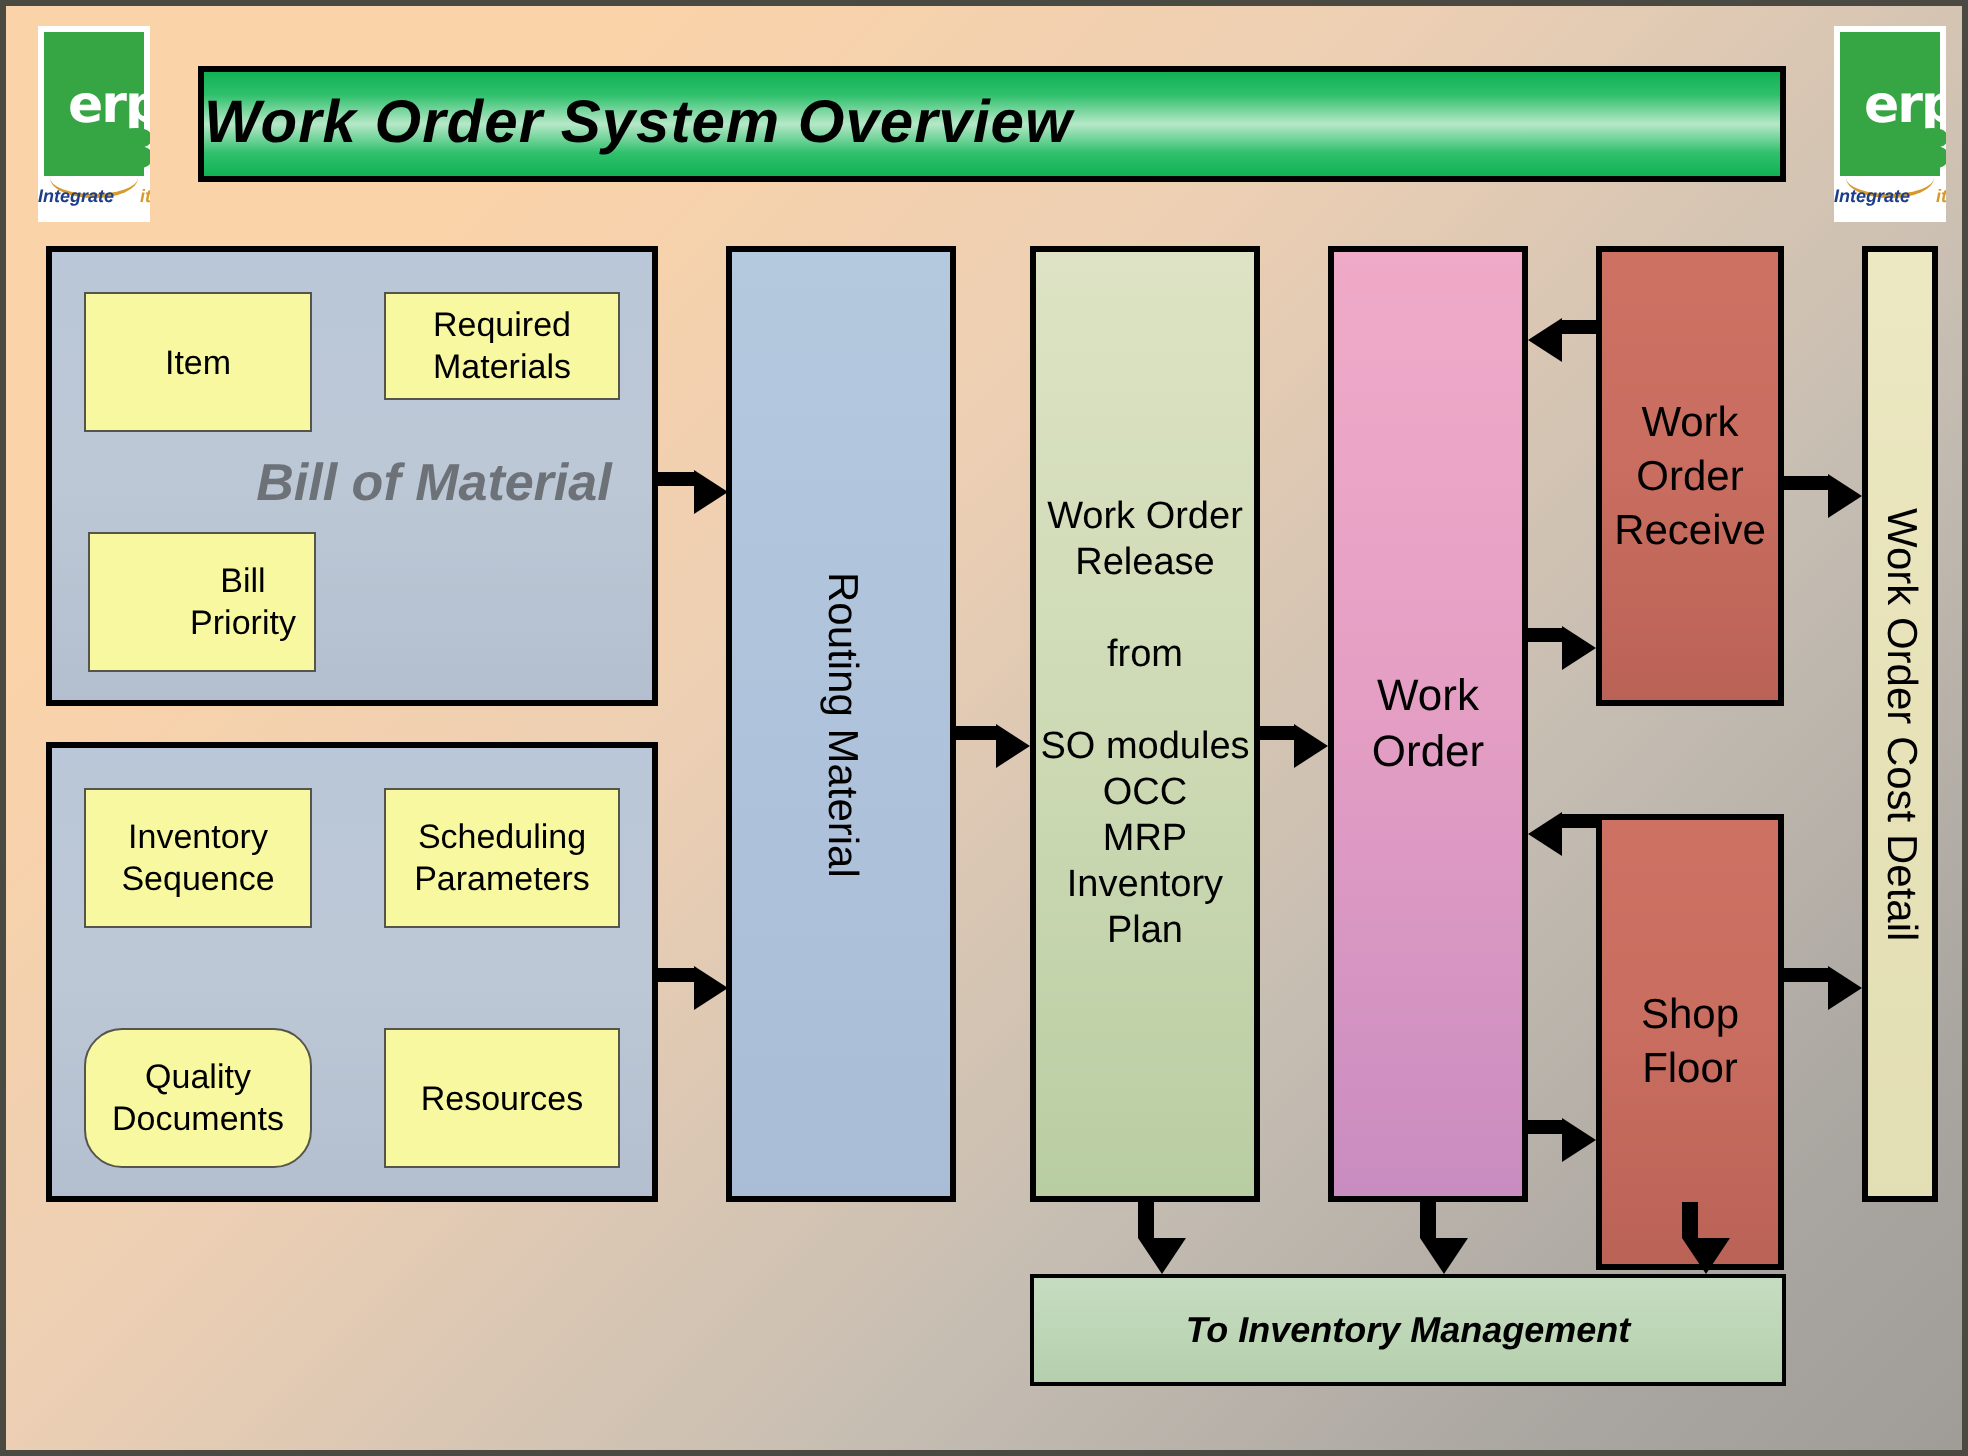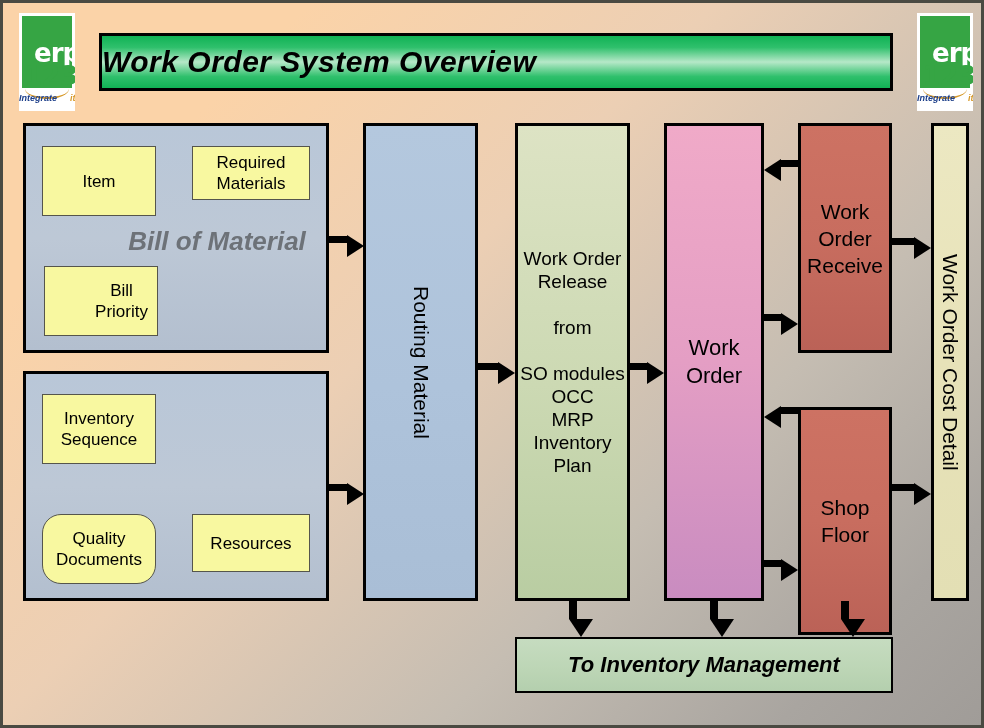--- a/index.html
+++ b/index.html
@@ -309,6 +309,8 @@
   <div class="group-panel" id="routing-panel">
     <div class="yellow-box" style="left:16px; top:20px; width:114px; height:70px; white-space:pre-line;">Inventory
 Sequence</div>
+    <div class="yellow-box" style="left:166px; top:20px; width:118px; height:70px; white-space:pre-line;">Scheduling
+Parameters</div>
     <div class="yellow-box" style="left:16px; top:140px; width:114px; height:70px; white-space:pre-line;border-radius:19px;">Quality
 Documents</div>
     <div class="yellow-box" style="left:166px; top:140px; width:118px; height:58px;">Resources</div>

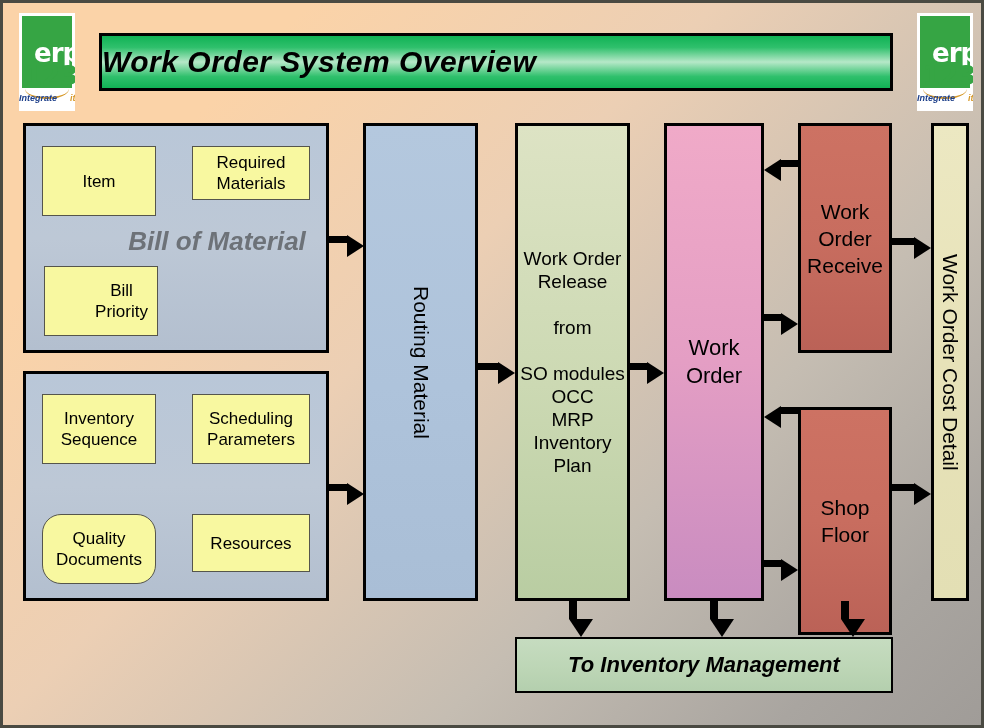--- a/index.html
+++ b/index.html
@@ -313,7 +313,7 @@
 Parameters</div>
     <div class="yellow-box" style="left:16px; top:140px; width:114px; height:70px; white-space:pre-line;border-radius:19px;">Quality
 Documents</div>
-    <div class="yellow-box" style="left:166px; top:140px; width:118px; height:58px;">Resources</div>
+    <div class="yellow-box" style="left:166px; top:140px; width:118px; height:70px;">Resources</div>
   </div>
 
   <div class="vcol" id="col-routing-material">

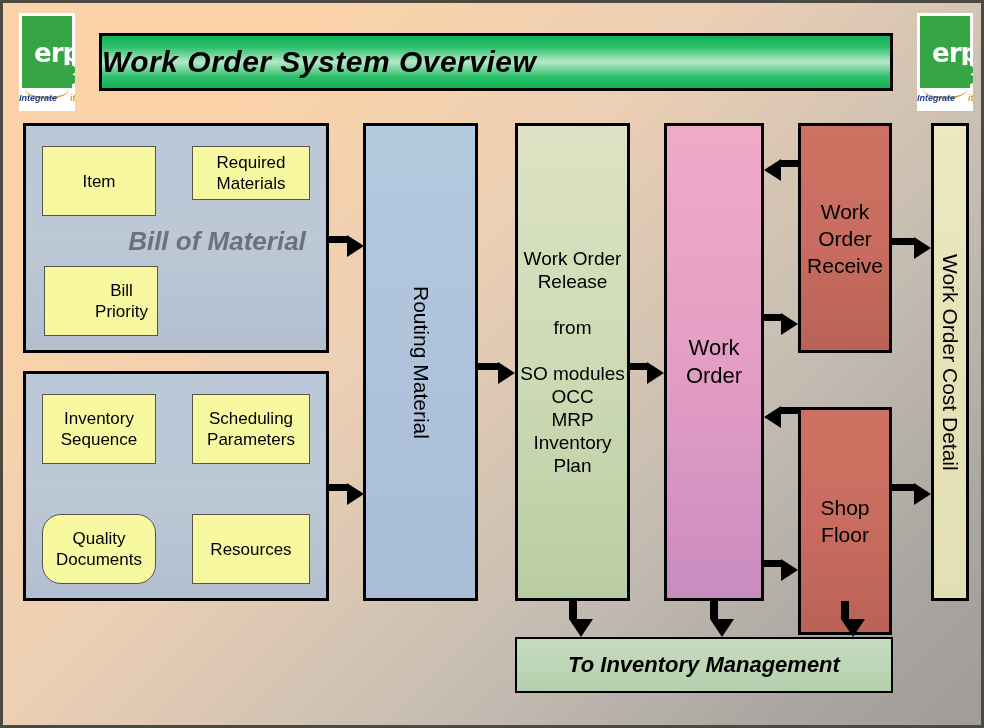--- a/index.html
+++ b/index.html
@@ -231,7 +231,7 @@
     justify-content: center;
   }
   #box-inventory .inv-text {
-    font-size: 22px;
+    font-size: 18px;
     font-weight: bold;
     font-style: italic;
     color: #000000;

